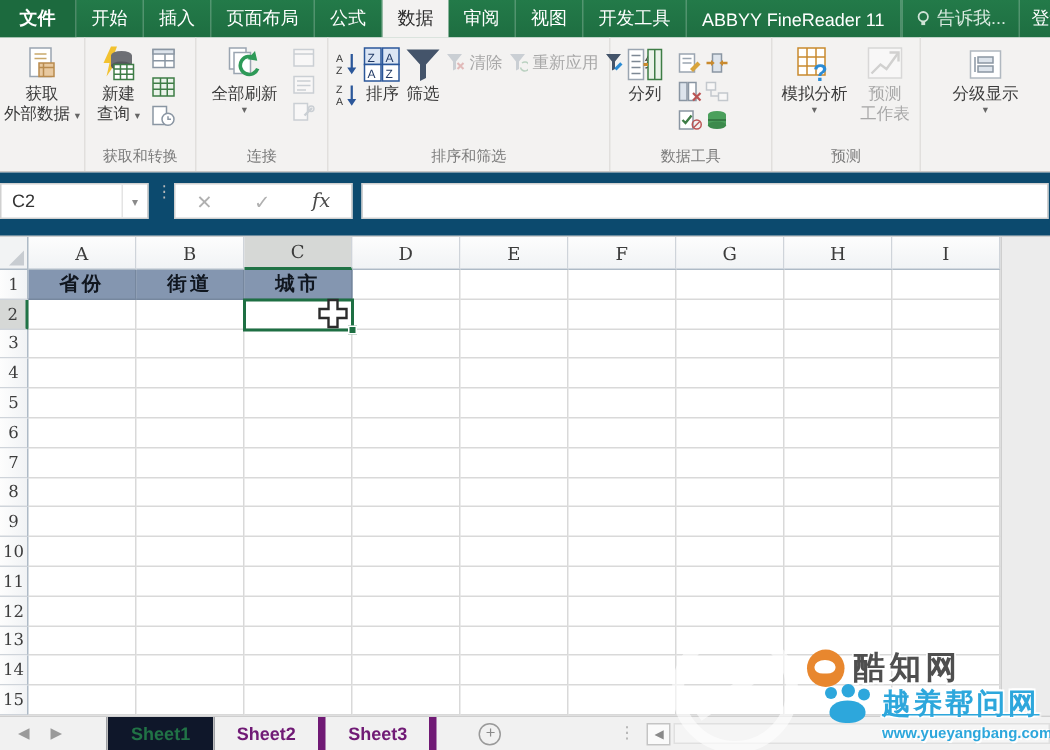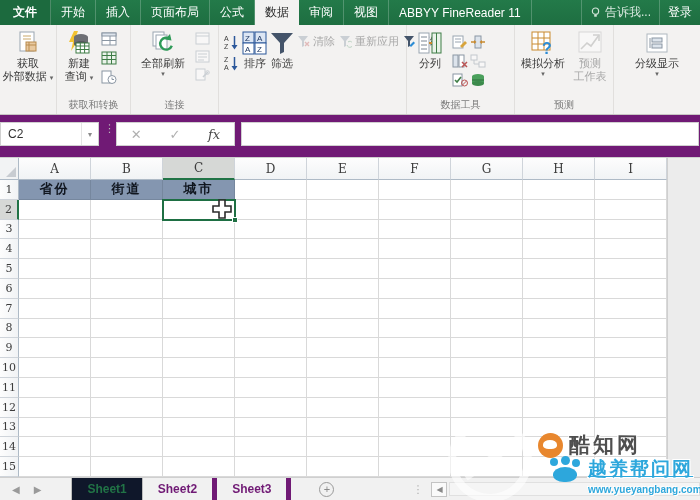--- a/index.html
+++ b/index.html
@@ -146,6 +146,7 @@
       <div class="rtab active">数据</div>
       <div class="rtab">审阅</div>
       <div class="rtab">视图</div>
+      <div class="rtab">开发工具</div>
       <div class="rtab">ABBYY FineReader 11</div>
     </div>
   <div class="tab-right">

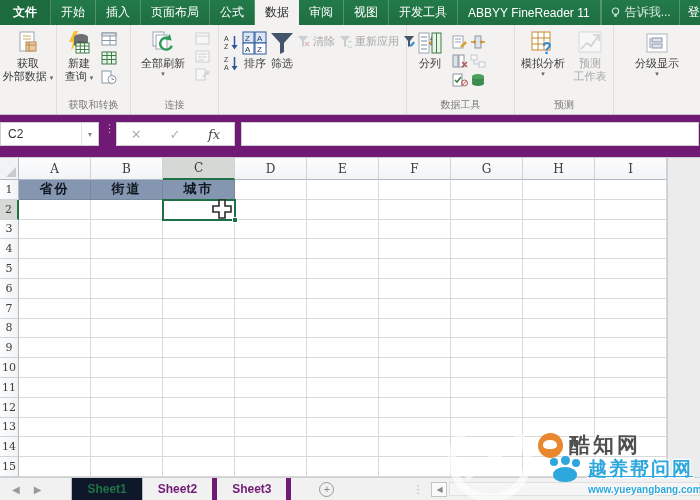--- a/index.html
+++ b/index.html
@@ -317,6 +317,7 @@
         </div>
       </div>
     </div>
+    <div class="rg-label">排序和筛选</div>
   </div>
 
   <div class="rgroup" style="width:108px">

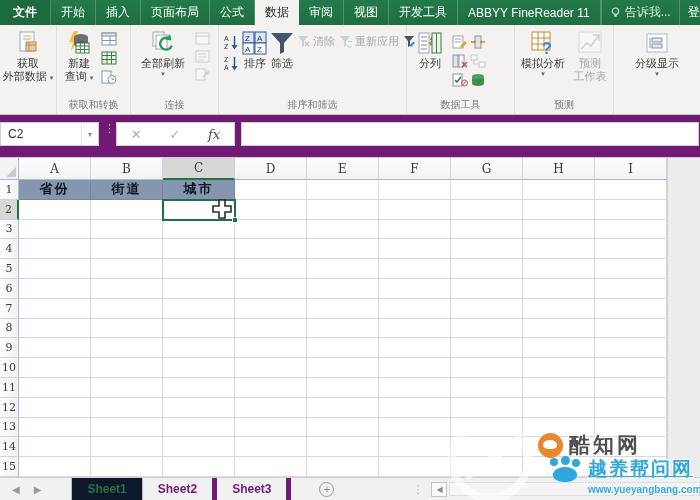--- a/index.html
+++ b/index.html
@@ -45,7 +45,7 @@
 
   
   .fbar { position:absolute; top:115px; left:0; right:0; height:43px;
-    background:#701a75; border-bottom:1px solid #cfcfcf; }
+    background:#0c4a6e; border-bottom:1px solid #cfcfcf; }
   .namebox { position:absolute; left:0; top:7px; width:99px; height:24px;
     background:#fff; border:1px solid #d0d0d0; display:flex; align-items:center;
     font-size:12px; color:#333; padding-left:7px; }

